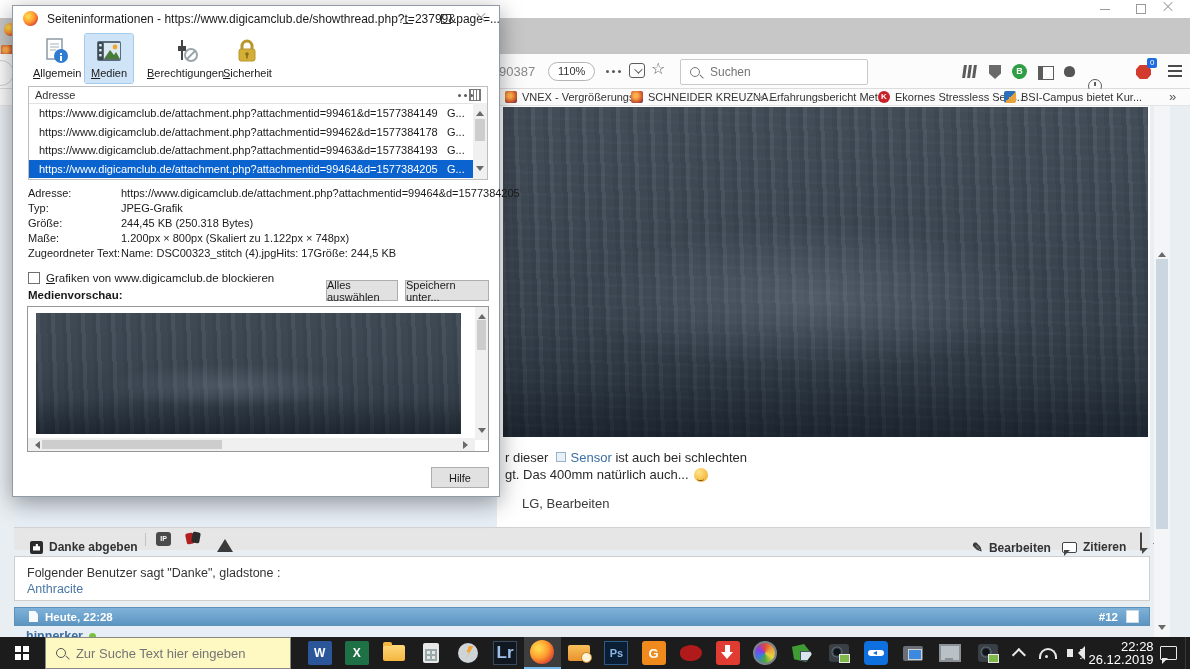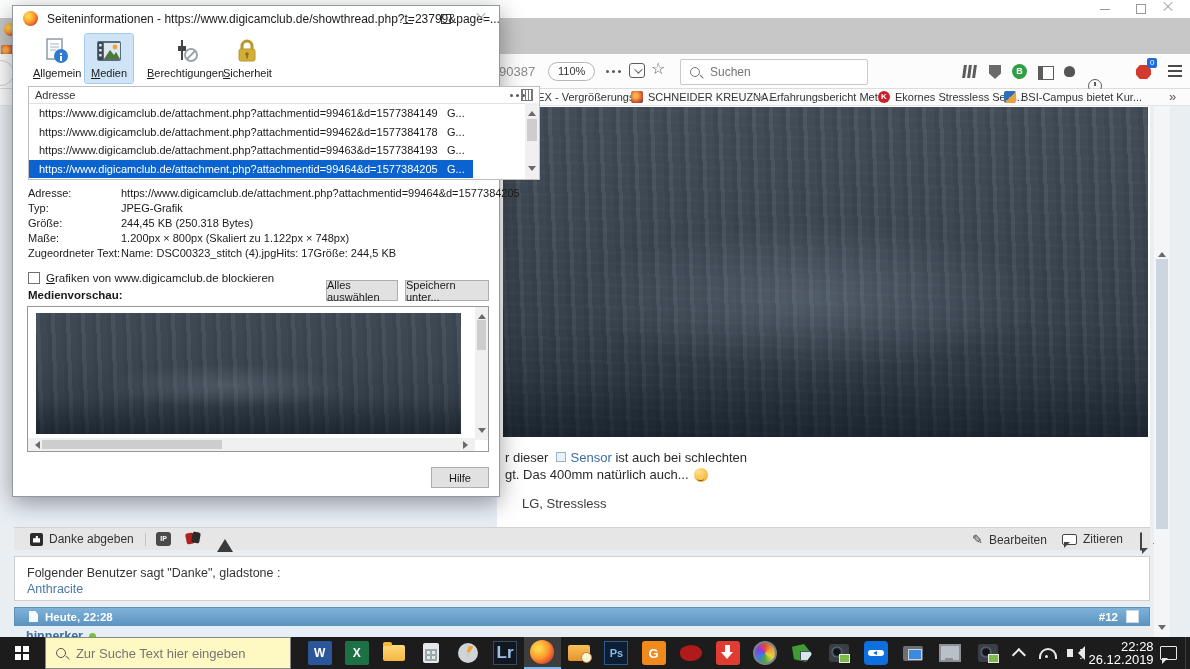--- a/index.html
+++ b/index.html
@@ -340,7 +340,7 @@
       </div>
     </div>
 
-    <div class="abs listbox" style="left:15px;top:80px;width:512px;height:94px;">
+    <div class="abs listbox" style="left:15px;top:80px;width:460px;height:94px;">
       <div class="lhead">
         <span style="padding-left:6px;">Adresse</span>
         <span style="margin-left:auto;margin-right:6px;display:flex;gap:8px;align-items:center;">

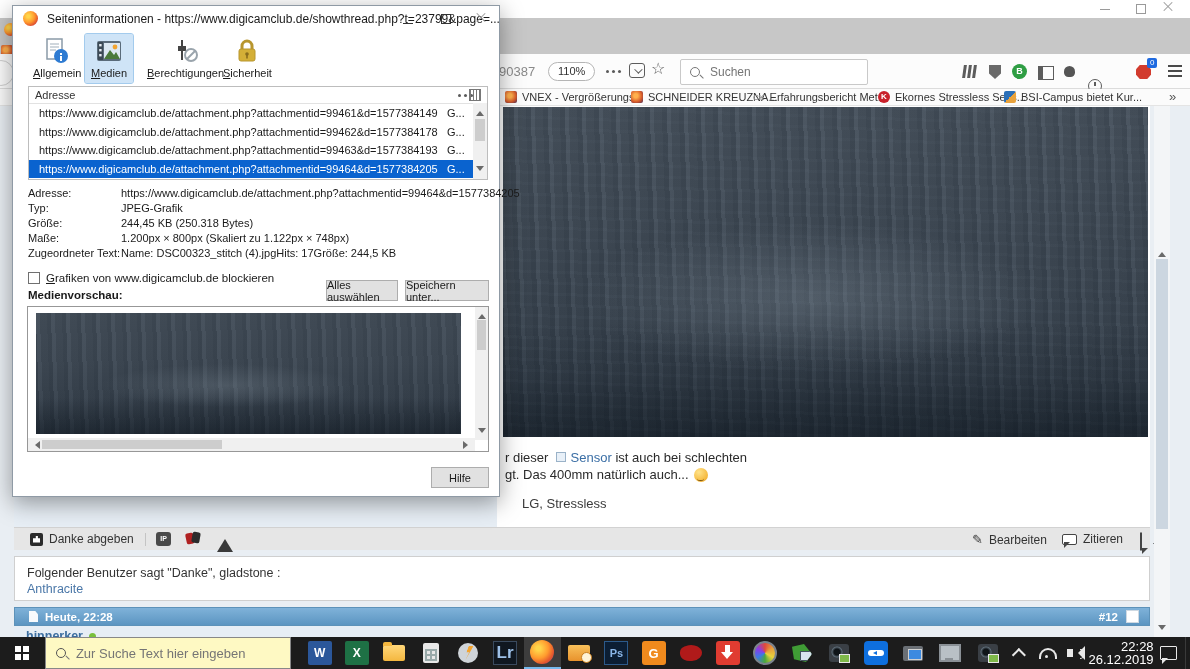--- a/index.html
+++ b/index.html
@@ -224,7 +224,7 @@
           <span style="position:absolute;left:3px;top:8px;width:7px;height:4px;border-bottom:1.4px solid #7a5410;border-radius:50%;"></span>
         </span>
     </div>
-    <div class="abs" style="left:522px;top:390px;font-size:13px;color:#3a3a3a;">LG, Stressless</div>
+    <div class="abs" style="left:522px;top:390px;font-size:13px;color:#3a3a3a;">LG, Bearbeiten</div>
 
     <div class="abs post-footer" style="left:14px;top:421px;width:1136px;height:23px;">
       <div class="abs fbtn" style="left:16px;top:4px;">

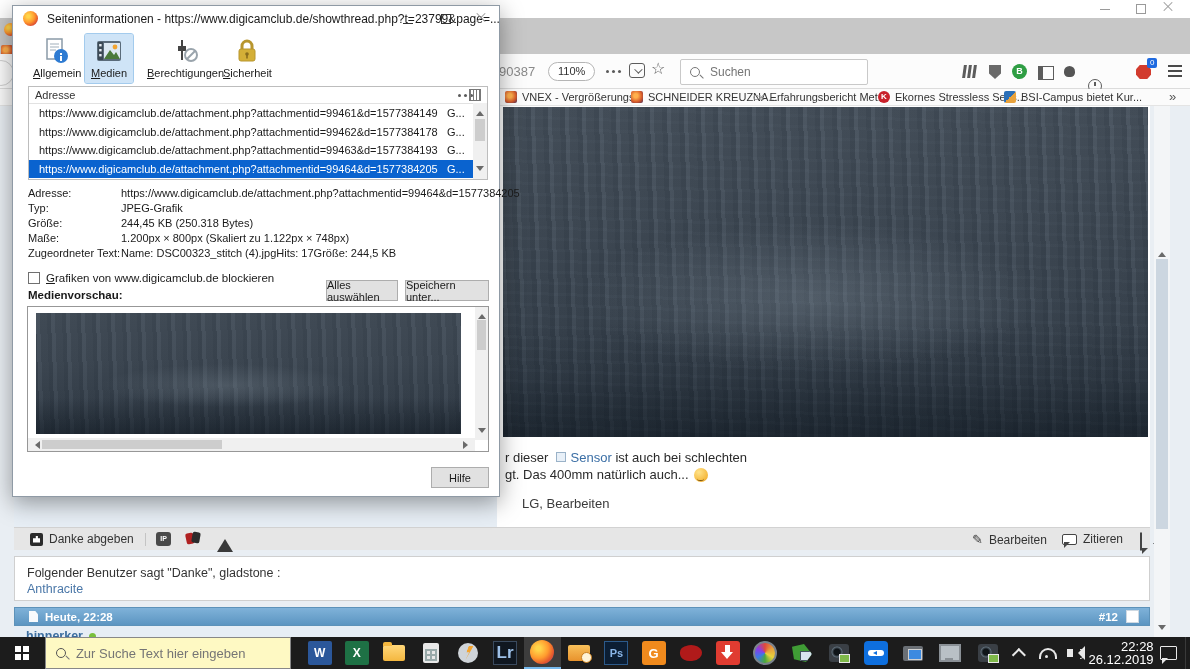--- a/index.html
+++ b/index.html
@@ -53,7 +53,7 @@
      repeating-linear-gradient(2deg, rgba(120,135,150,0.06) 0 3px, transparent 3px 11px),
      linear-gradient(180deg,#4a545f 0%,#434d58 35%,#3c4651 65%,#303a45 100%);}
   .post-footer{background:#e6e6e6;border-top:1px solid #d2d2d2;box-sizing:border-box;}
-  .fbtn{display:flex;align-items:center;gap:6px;font-size:12px;font-weight:normal;color:#333;}
+  .fbtn{display:flex;align-items:center;gap:6px;font-size:12px;font-weight:bold;color:#333;margin-top:8px;}
   .bubble{width:13px;height:9px;border:1.6px solid #444;border-radius:2px;position:relative;background:#fff;}
   .bubble::after{content:"";position:absolute;left:1px;bottom:-4px;border:3px solid transparent;border-top-color:#444;border-left-color:#444;}
   .thanksbox{background:#fff;border:1px solid #cfcfcf;box-sizing:border-box;}

